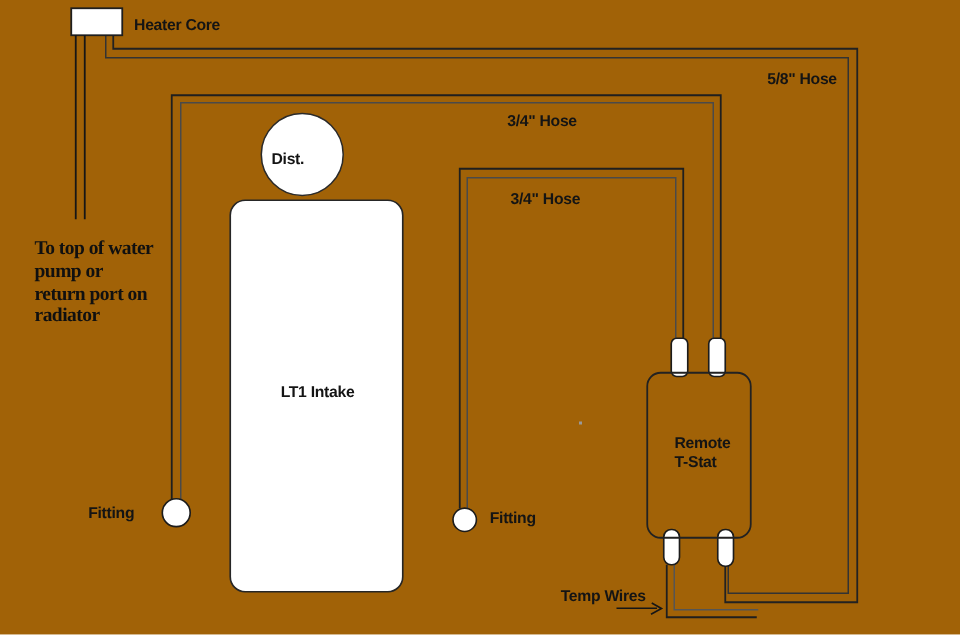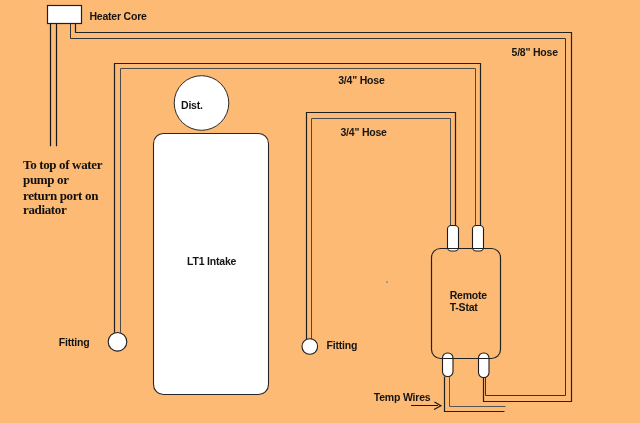--- a/index.html
+++ b/index.html
@@ -3,7 +3,7 @@
 <meta charset="utf-8">
 <style>
   html,body{margin:0;padding:0;background:#ffffff;}
-  #page{position:relative;width:640px;height:423px;background:#fdba74;overflow:hidden;}
+  #page{position:relative;width:640px;height:423px;background:#a16207;overflow:hidden;}
   svg{position:absolute;left:0;top:0;}
   .lbl{font-family:"Liberation Sans",sans-serif;font-weight:bold;font-size:10.5px;letter-spacing:-0.2px;fill:#141414;}
   .ser{font-family:"Liberation Serif",serif;font-weight:bold;font-size:13px;letter-spacing:-0.35px;fill:#101010;}

